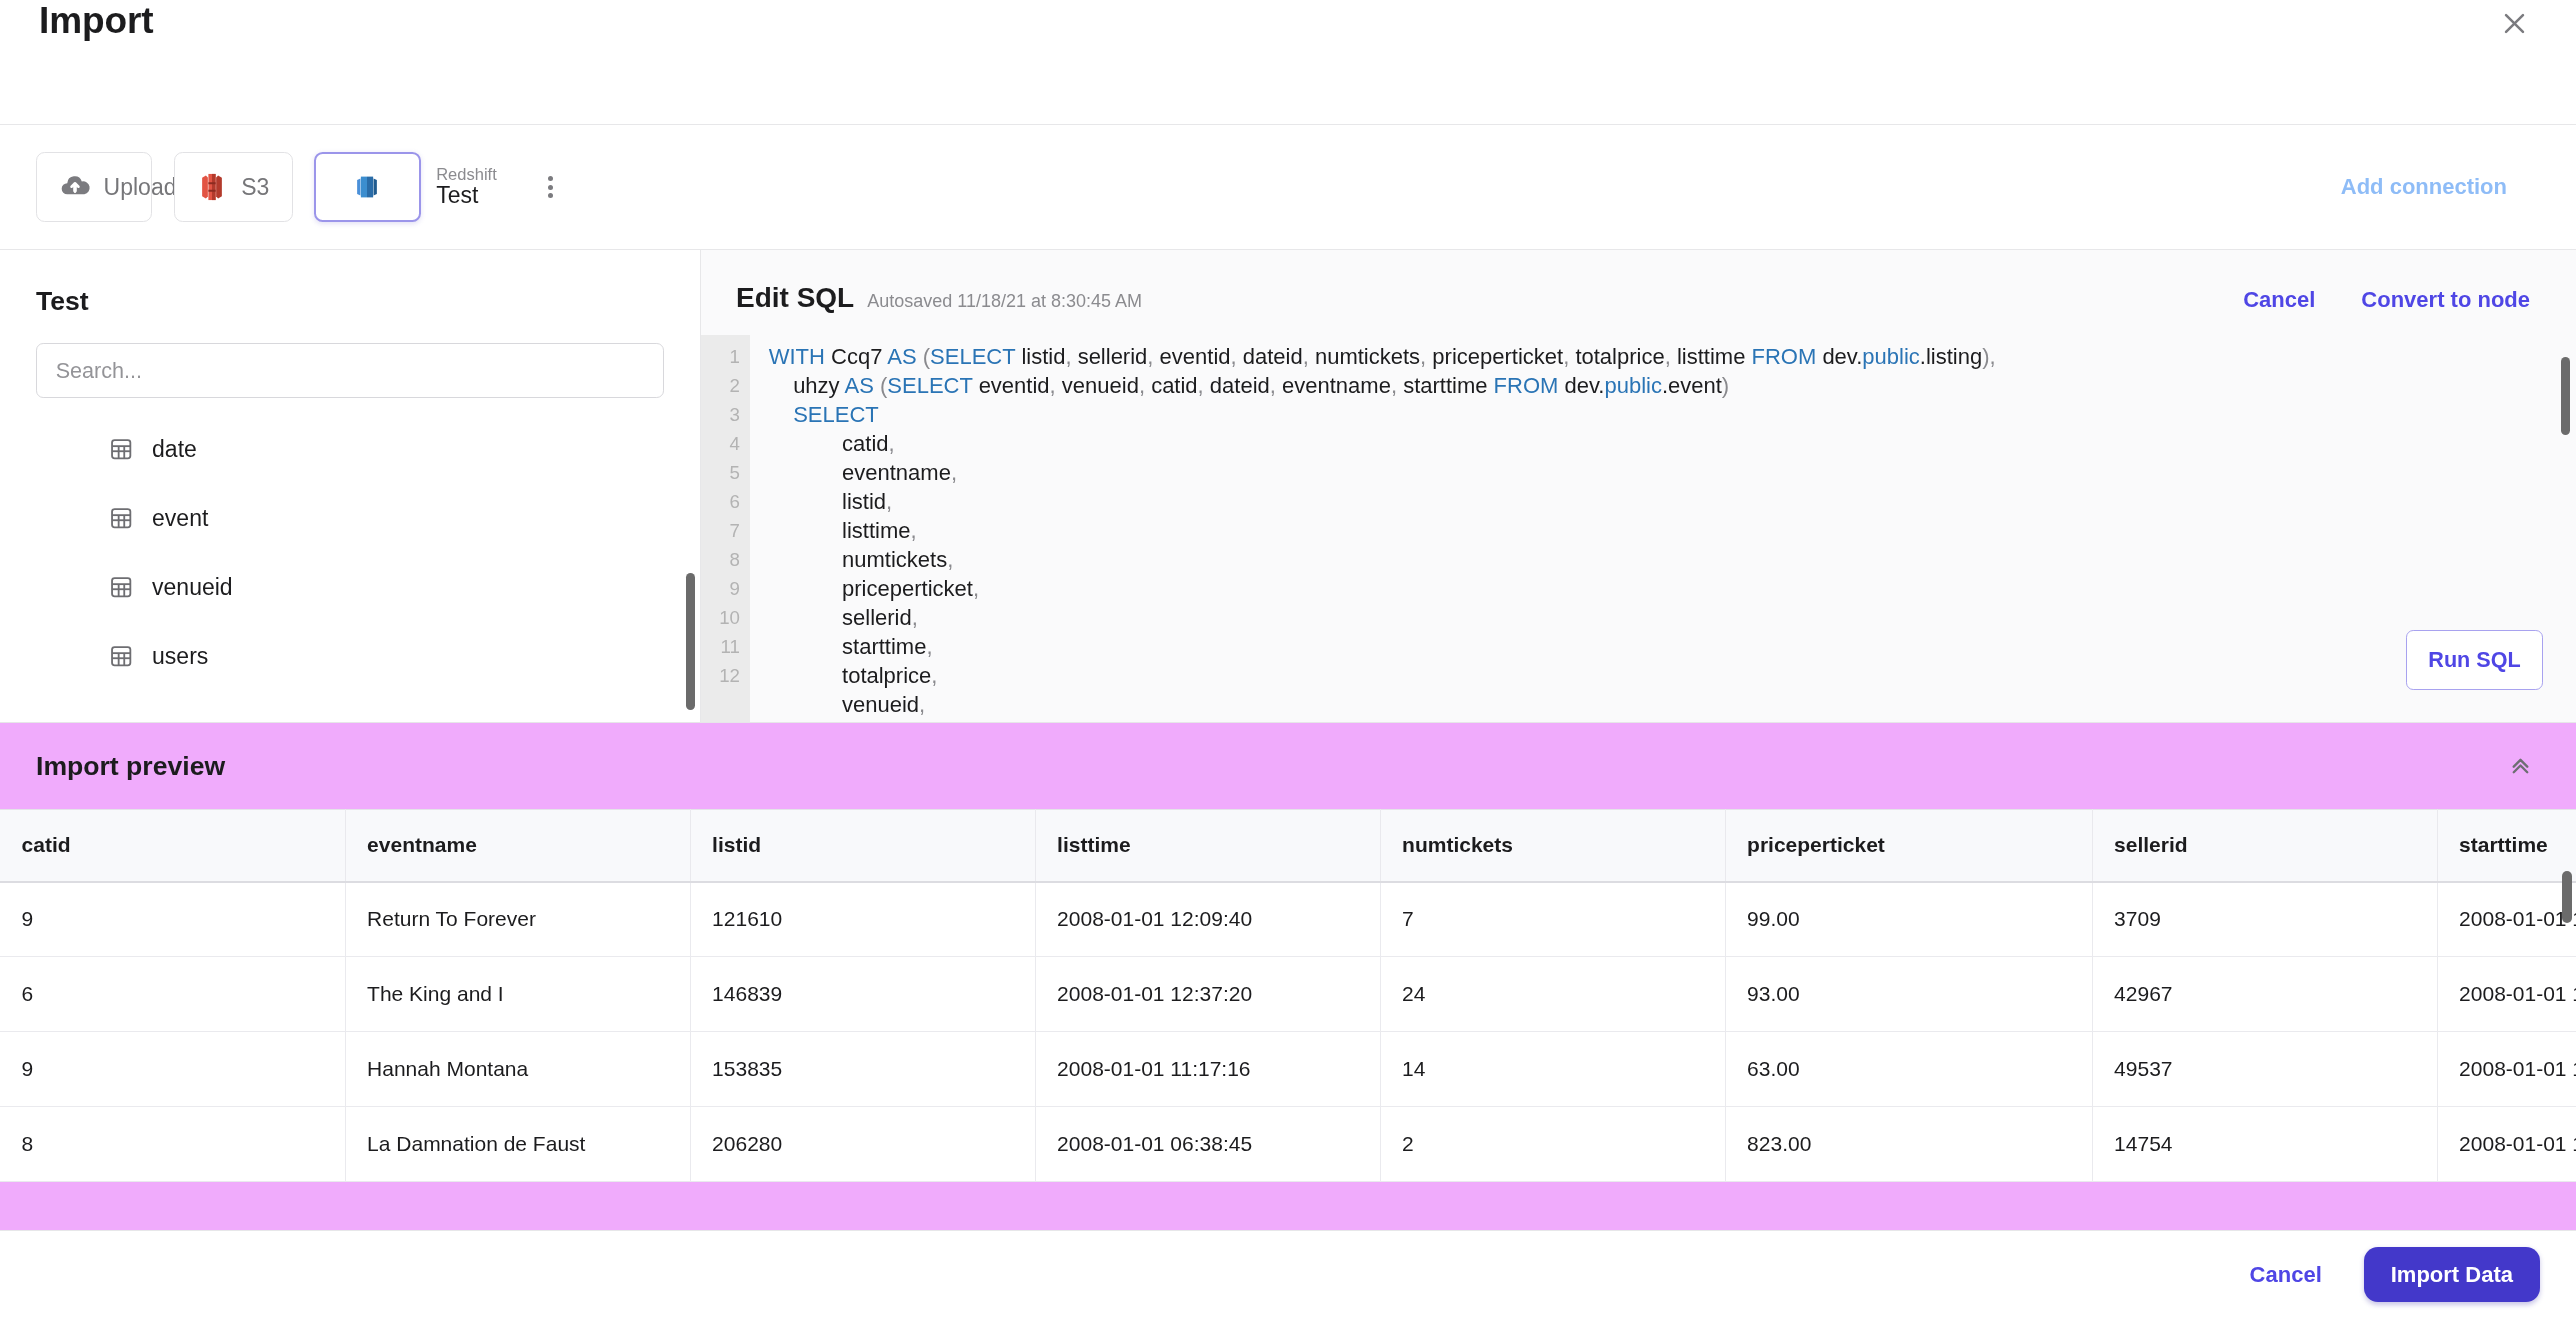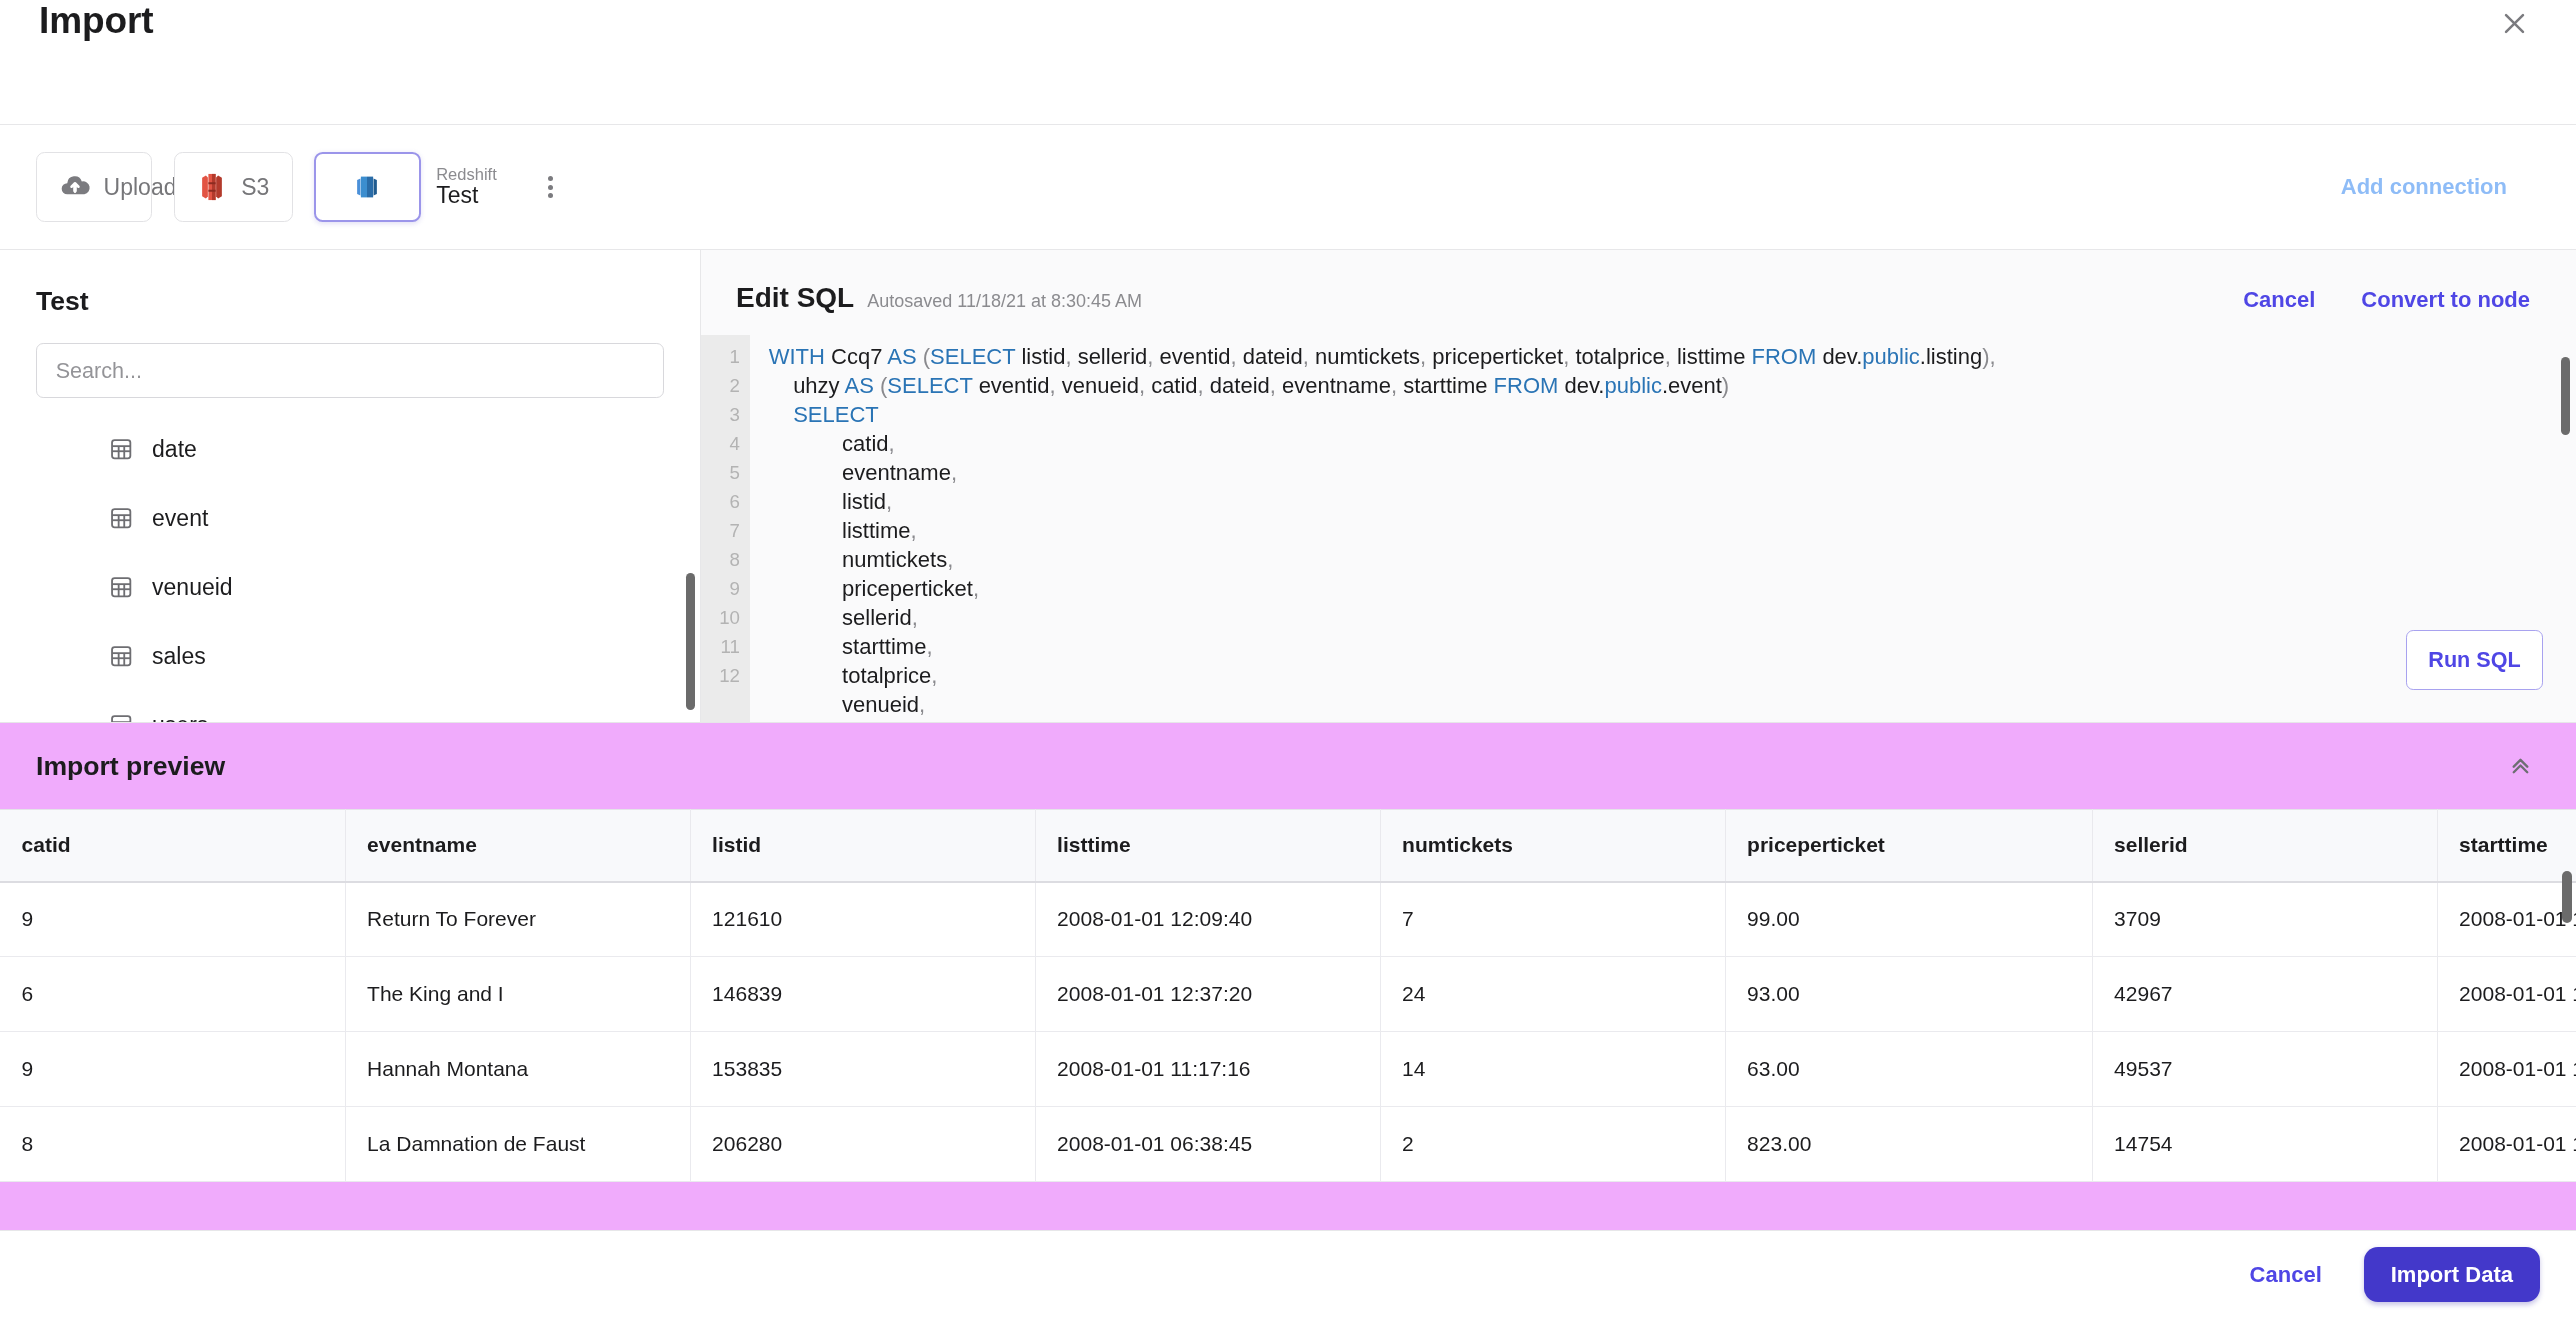--- a/index.html
+++ b/index.html
@@ -413,18 +413,6 @@
             </svg>
           </span>
           <span class="tbl-label">venueid</span>
-        </div>
-        <div class="table-item">
-          <span class="tbl-icon">
-            <svg width="24.4" height="24.4" viewBox="0 0 24 24" fill="none" stroke="#6e6e72" stroke-width="1.8">
-              <rect x="3" y="3" width="18" height="18" rx="2.5"></rect>
-              <line x1="3" y1="9" x2="21" y2="9"></line>
-                <line x1="3" y1="14" x2="21" y2="14"></line>
-              <line x1="9.5" y1="9" x2="9.5" y2="21"></line>
-                <line x1="15" y1="9" x2="15" y2="21"></line>
-            </svg>
-          </span>
-          <span class="tbl-label">sales</span>
         </div>
         <div class="table-item">
           <span class="tbl-icon">

